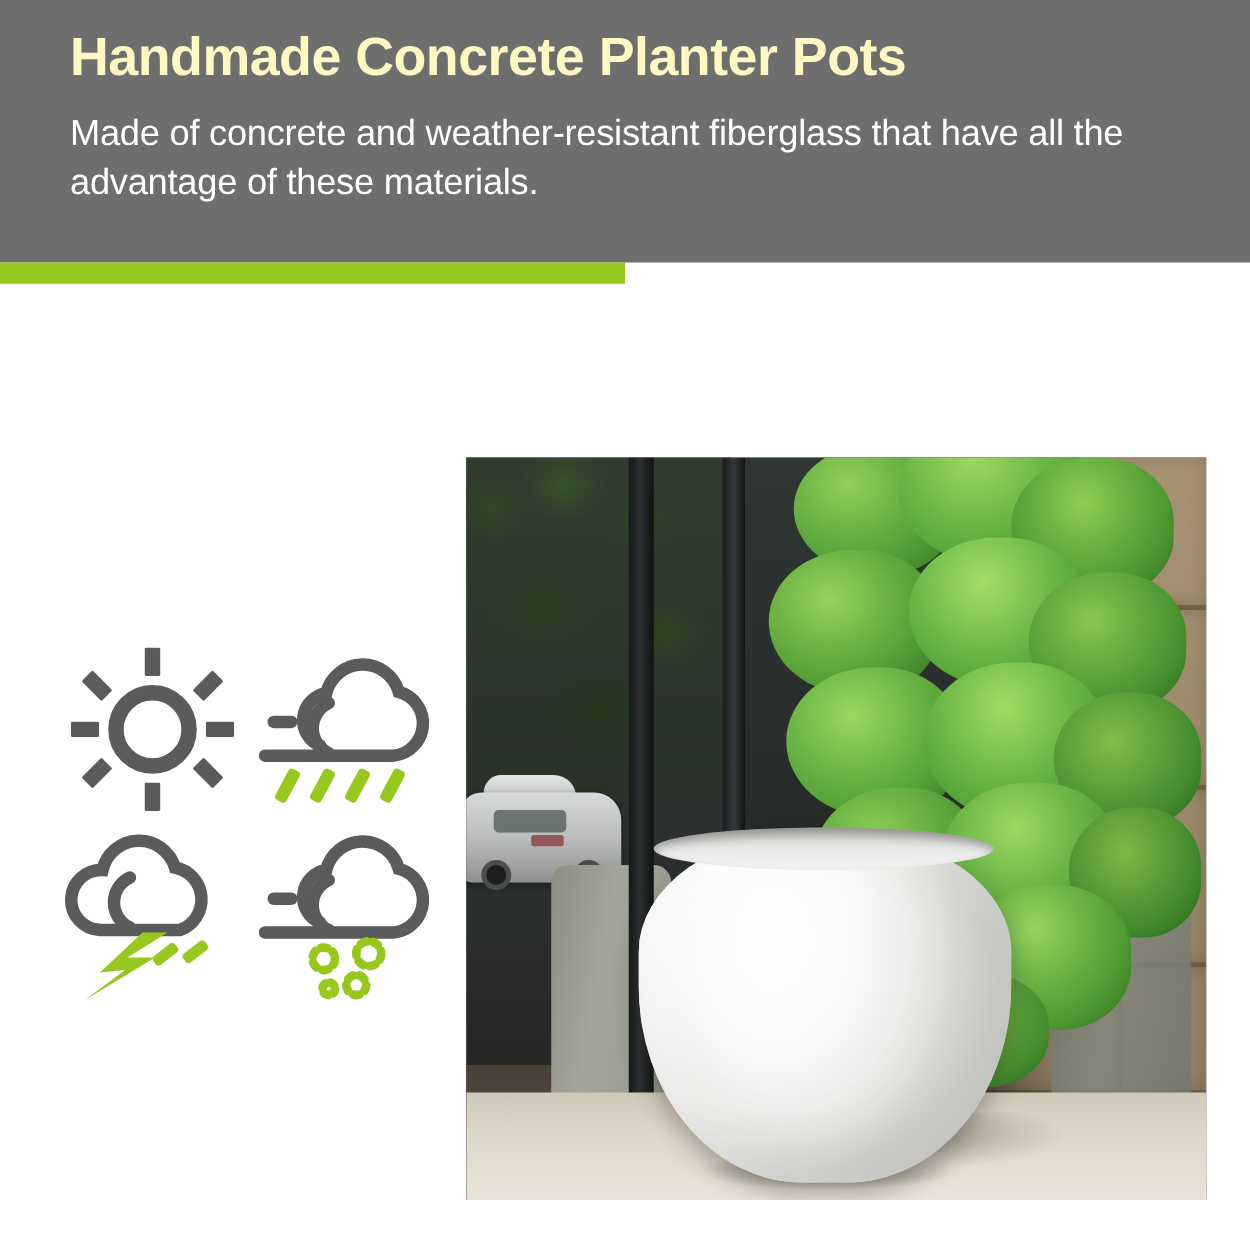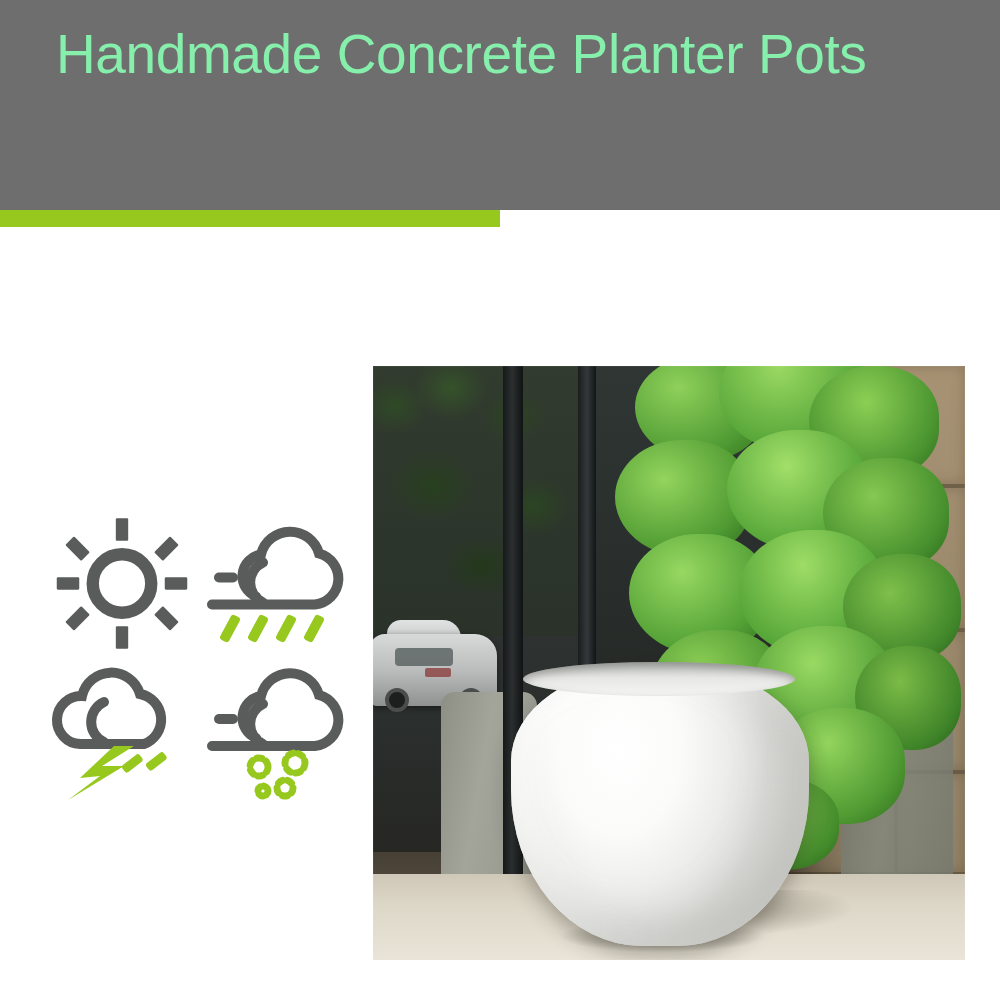--- a/index.html
+++ b/index.html
@@ -18,8 +18,8 @@
   }
   .headline {
     position:absolute; left:56px; top:22px;
-    font-size:55px; font-weight:400; letter-spacing:-0.4px;
-    color:#86efac; white-space:nowrap;
+    font-size:43px; font-weight:700; letter-spacing:-0.4px;
+    color:#fef9c3; white-space:nowrap;
     font-family:"Liberation Sans", sans-serif;
   }
   .subline {

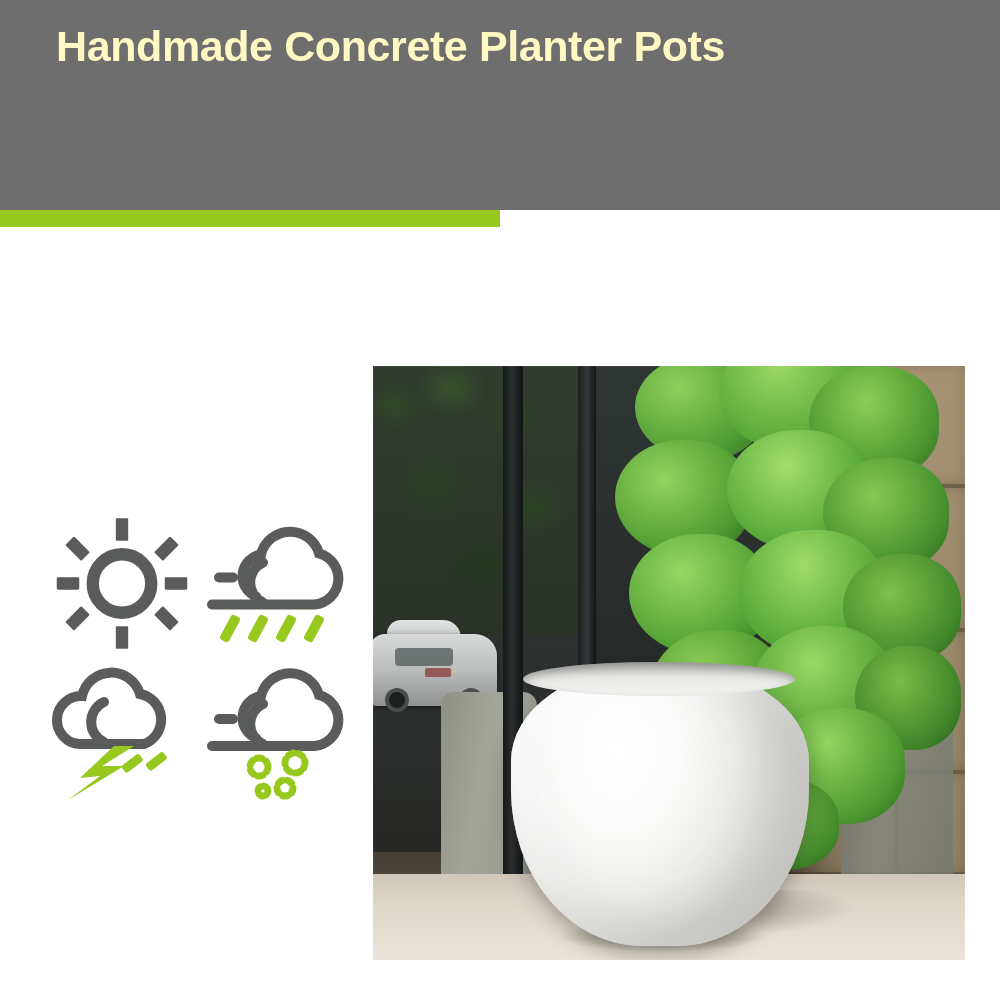--- a/index.html
+++ b/index.html
@@ -202,6 +202,7 @@
 
   <div class="header-band">
     <div class="headline">Handmade Concrete Planter Pots</div>
+    <div class="subline">Made of concrete and weather-resistant fiberglass that have all the advantage of these materials.</div>
   </div>
   <div class="accent-bar"></div>
 

